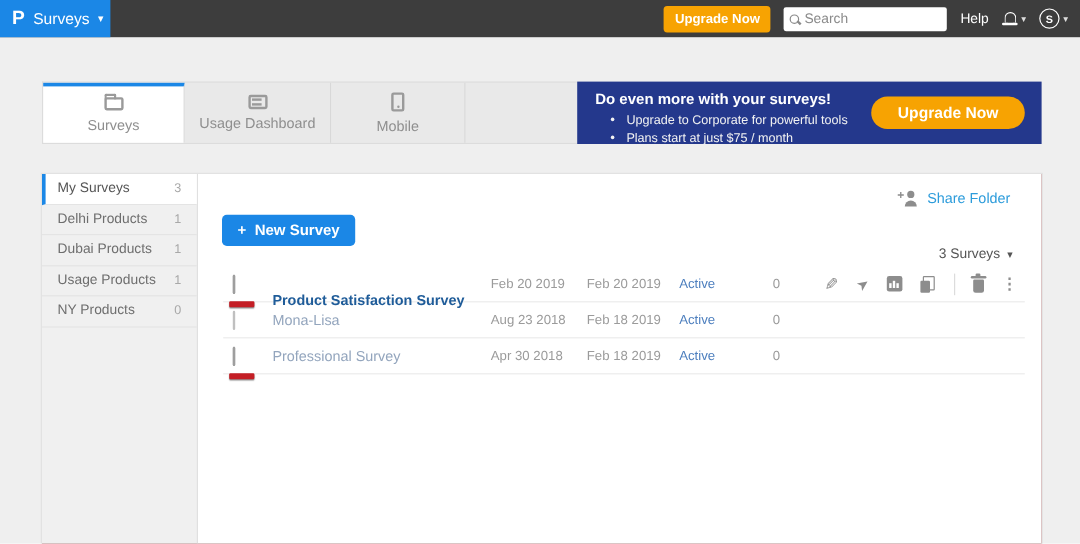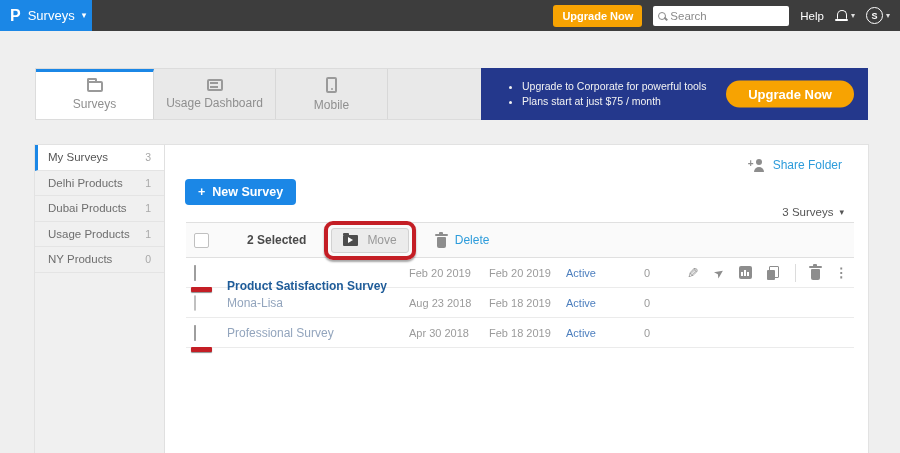--- a/index.html
+++ b/index.html
@@ -159,6 +159,7 @@
     <div class="tab-fill"></div>
   </div>
   <div class="banner">
+    <div class="banner-title">Do even more with your surveys!</div>
     <ul class="banner-bullets">
       <li>Upgrade to Corporate for powerful tools</li>
       <li>Plans start at just $75 / month</li>

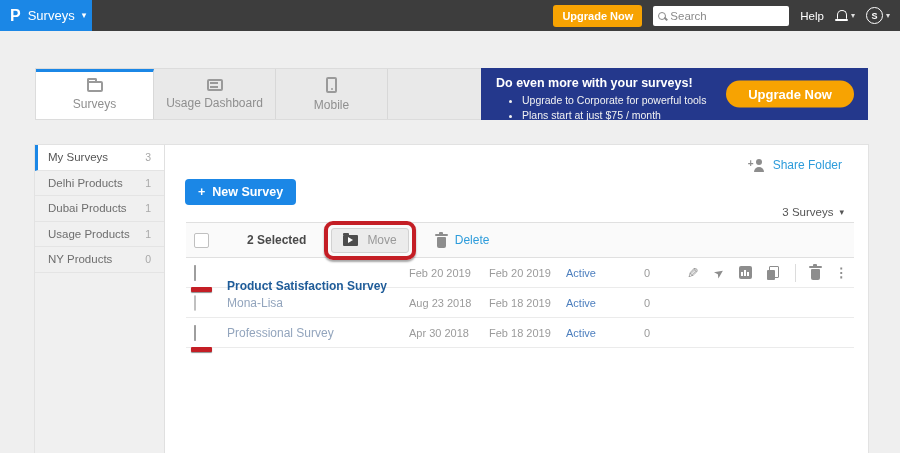--- a/index.html
+++ b/index.html
@@ -213,21 +213,6 @@
 
     <div class="list">
 
-      <div class="toolbar">
-        <span class="checkbox"></span>
-        <span class="selected-label">2 Selected</span>
-        <span class="move-wrap">
-          <button class="move-btn">
-            <span class="move-folder"></span>
-            <span>Move</span>
-          </button>
-          <span class="annotation-ring"></span>
-        </span>
-        <span class="toolbar-trash-wrap">
-          <span class="trash"></span>
-          <span class="delete-label">Delete</span>
-        </span>
-      </div>
 
       <div class="row">
         <span class="cb-cell">

